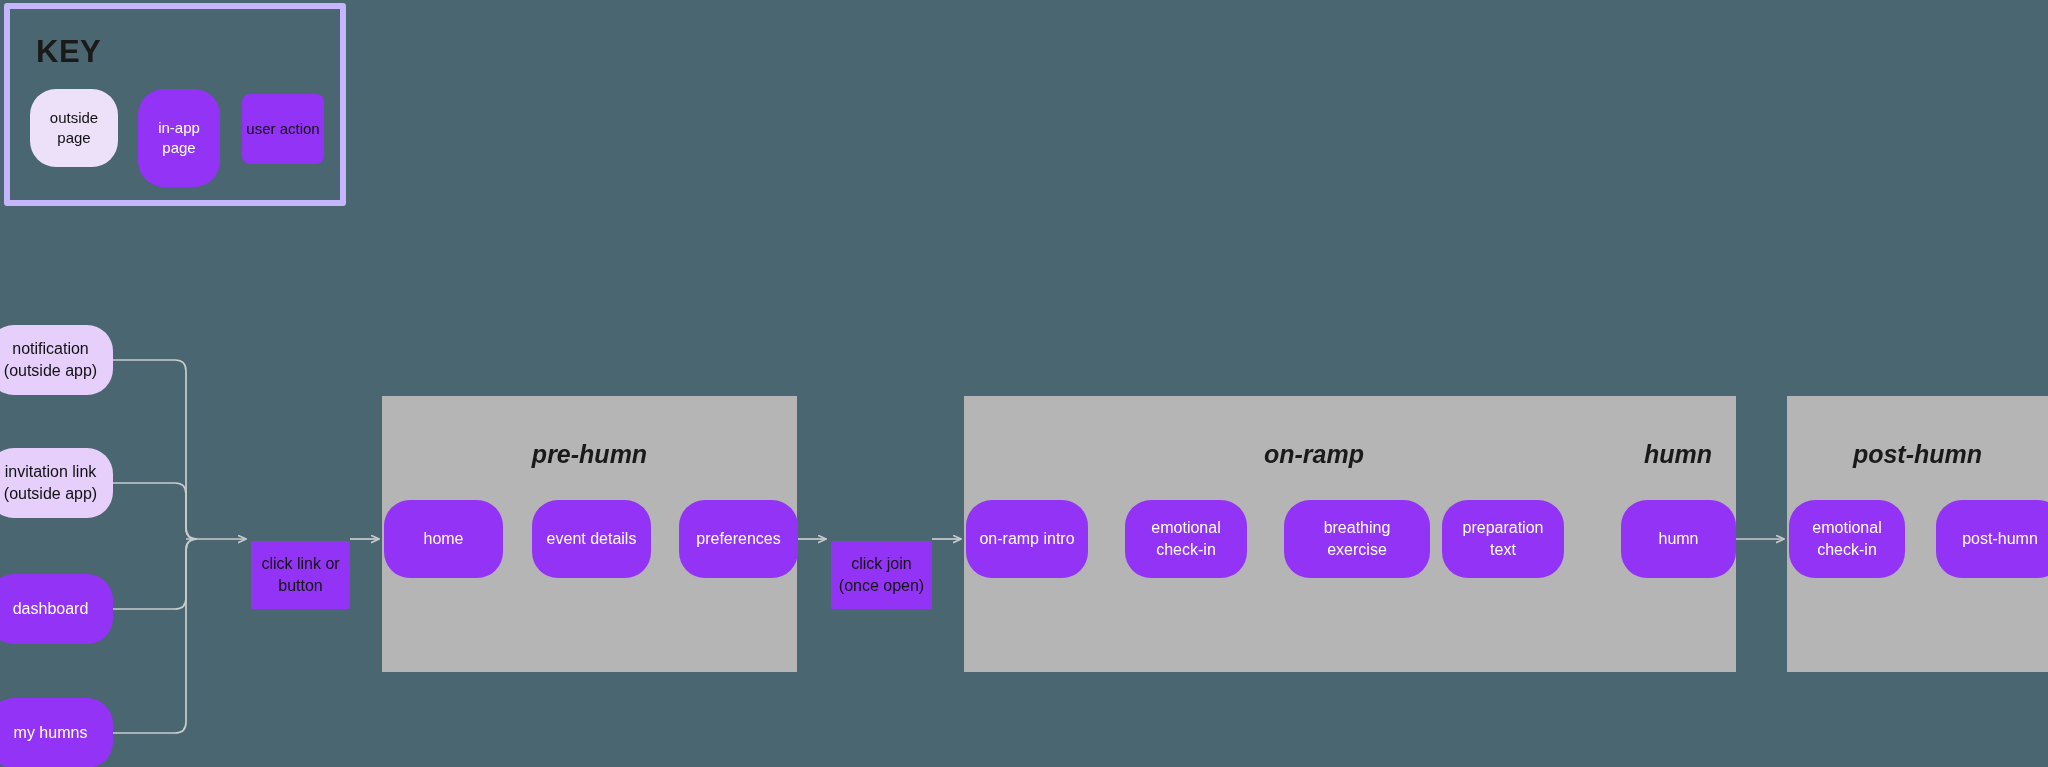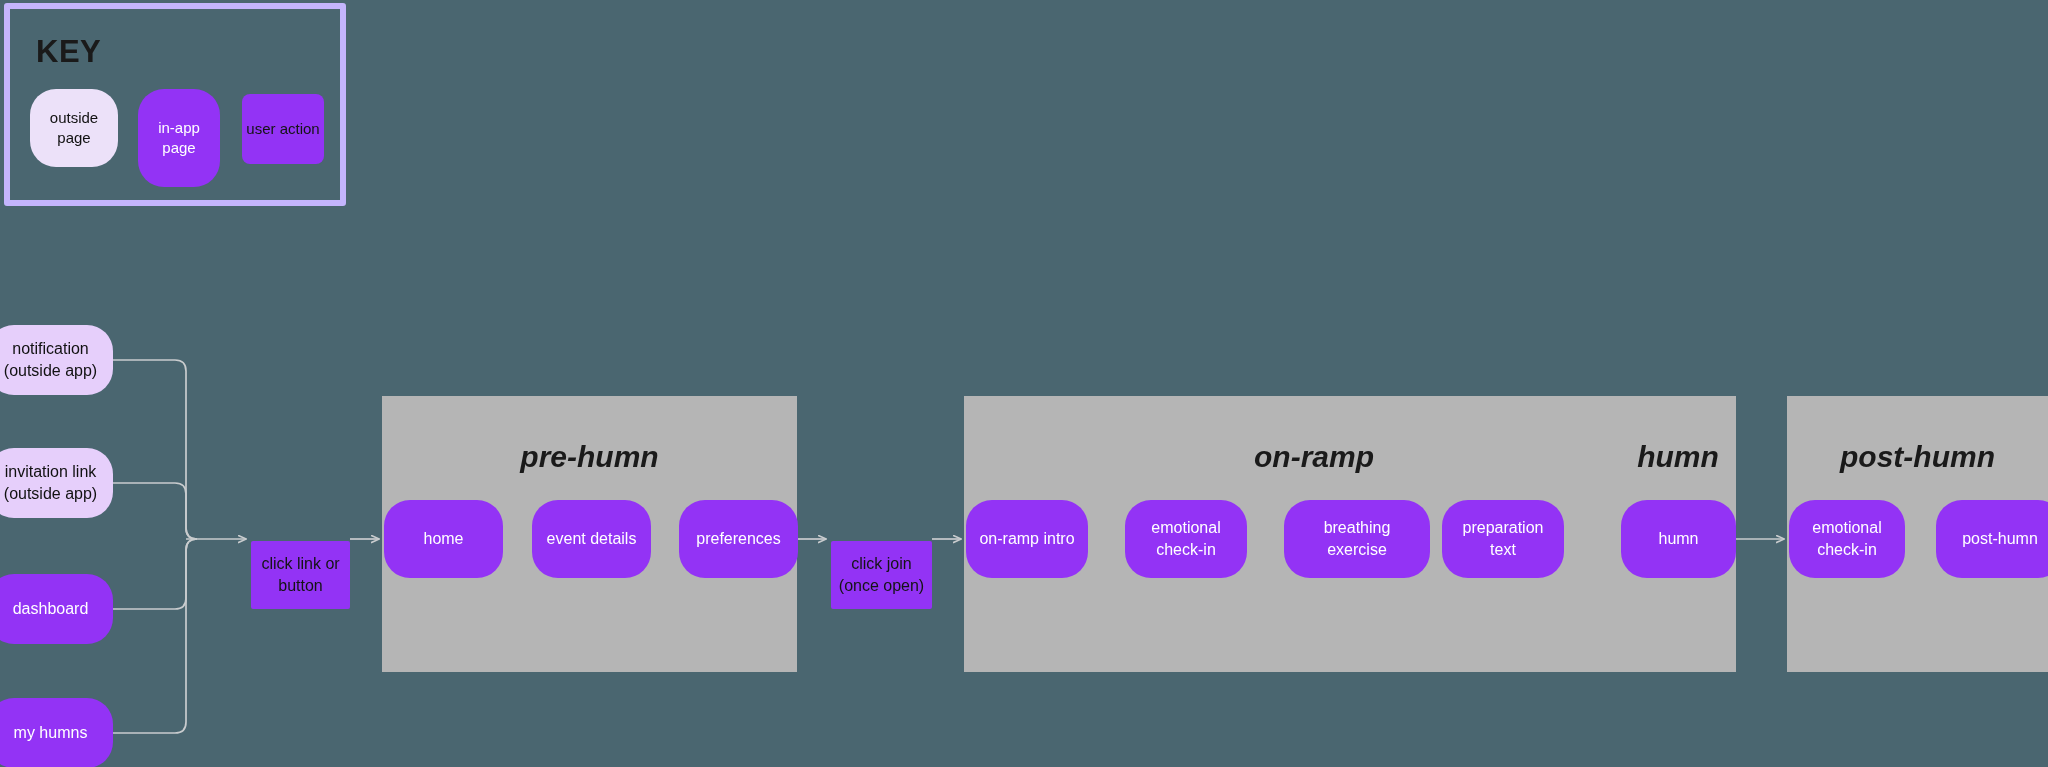--- a/index.html
+++ b/index.html
@@ -77,7 +77,7 @@
     right: 0;
     top: 44px;
     text-align: center;
-    font-size: 30px;
+    font-size: 25px;
     font-style: italic;
     font-weight: bold;
     color: #1a1a1a;

